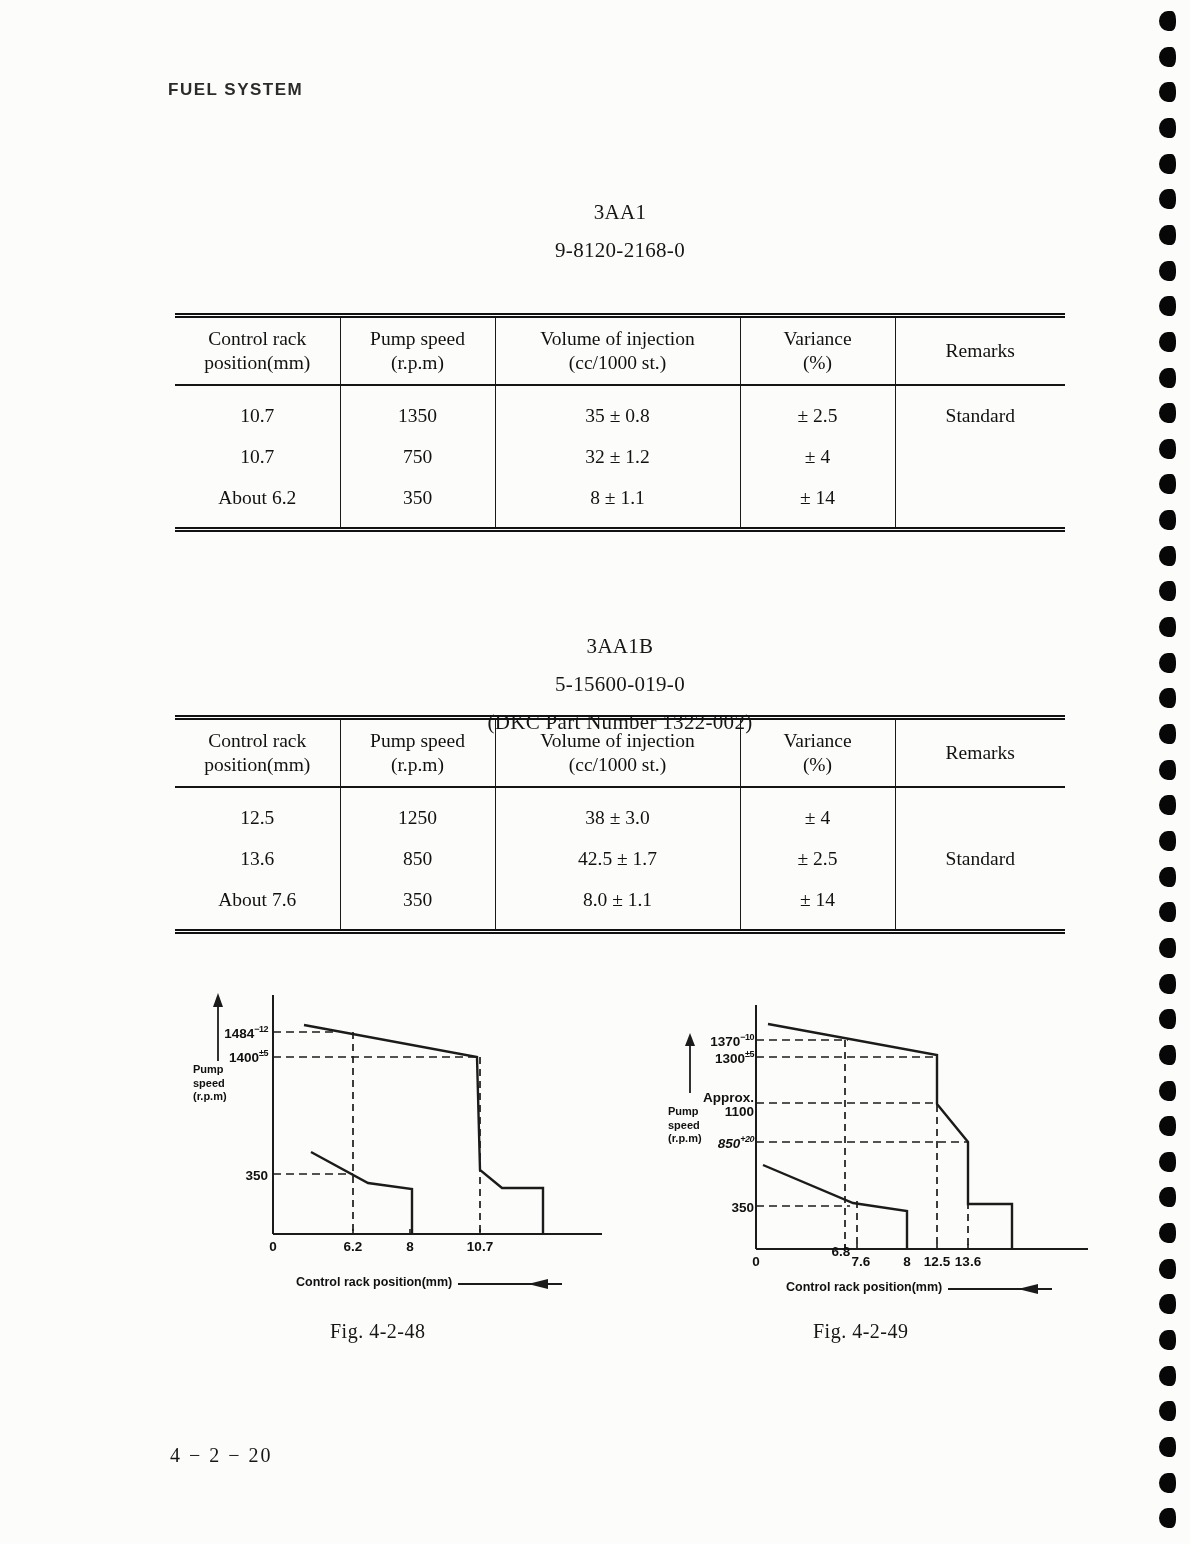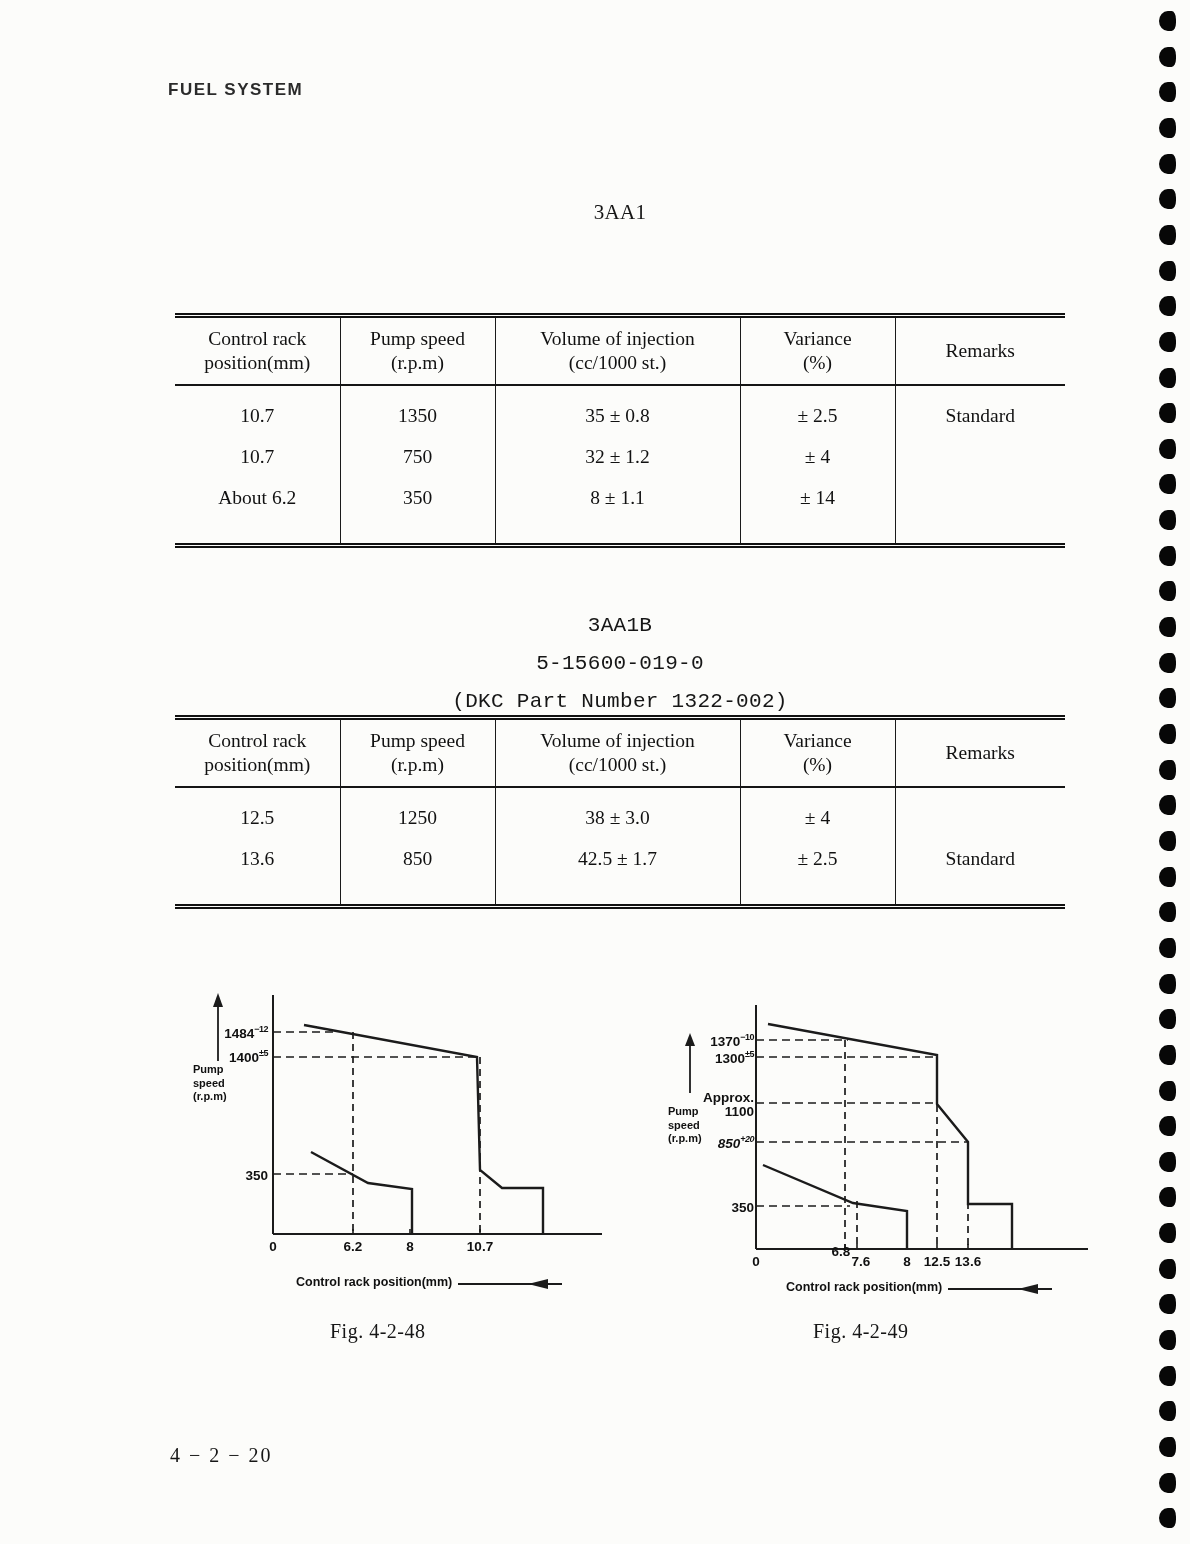--- a/index.html
+++ b/index.html
@@ -49,6 +49,7 @@
 
 <div class="abs title-block tb1">
   <div>3AA1</div>
+  <div>9-8120-2168-0</div>
 </div>
 
 <div class="abs tablewrap t1">

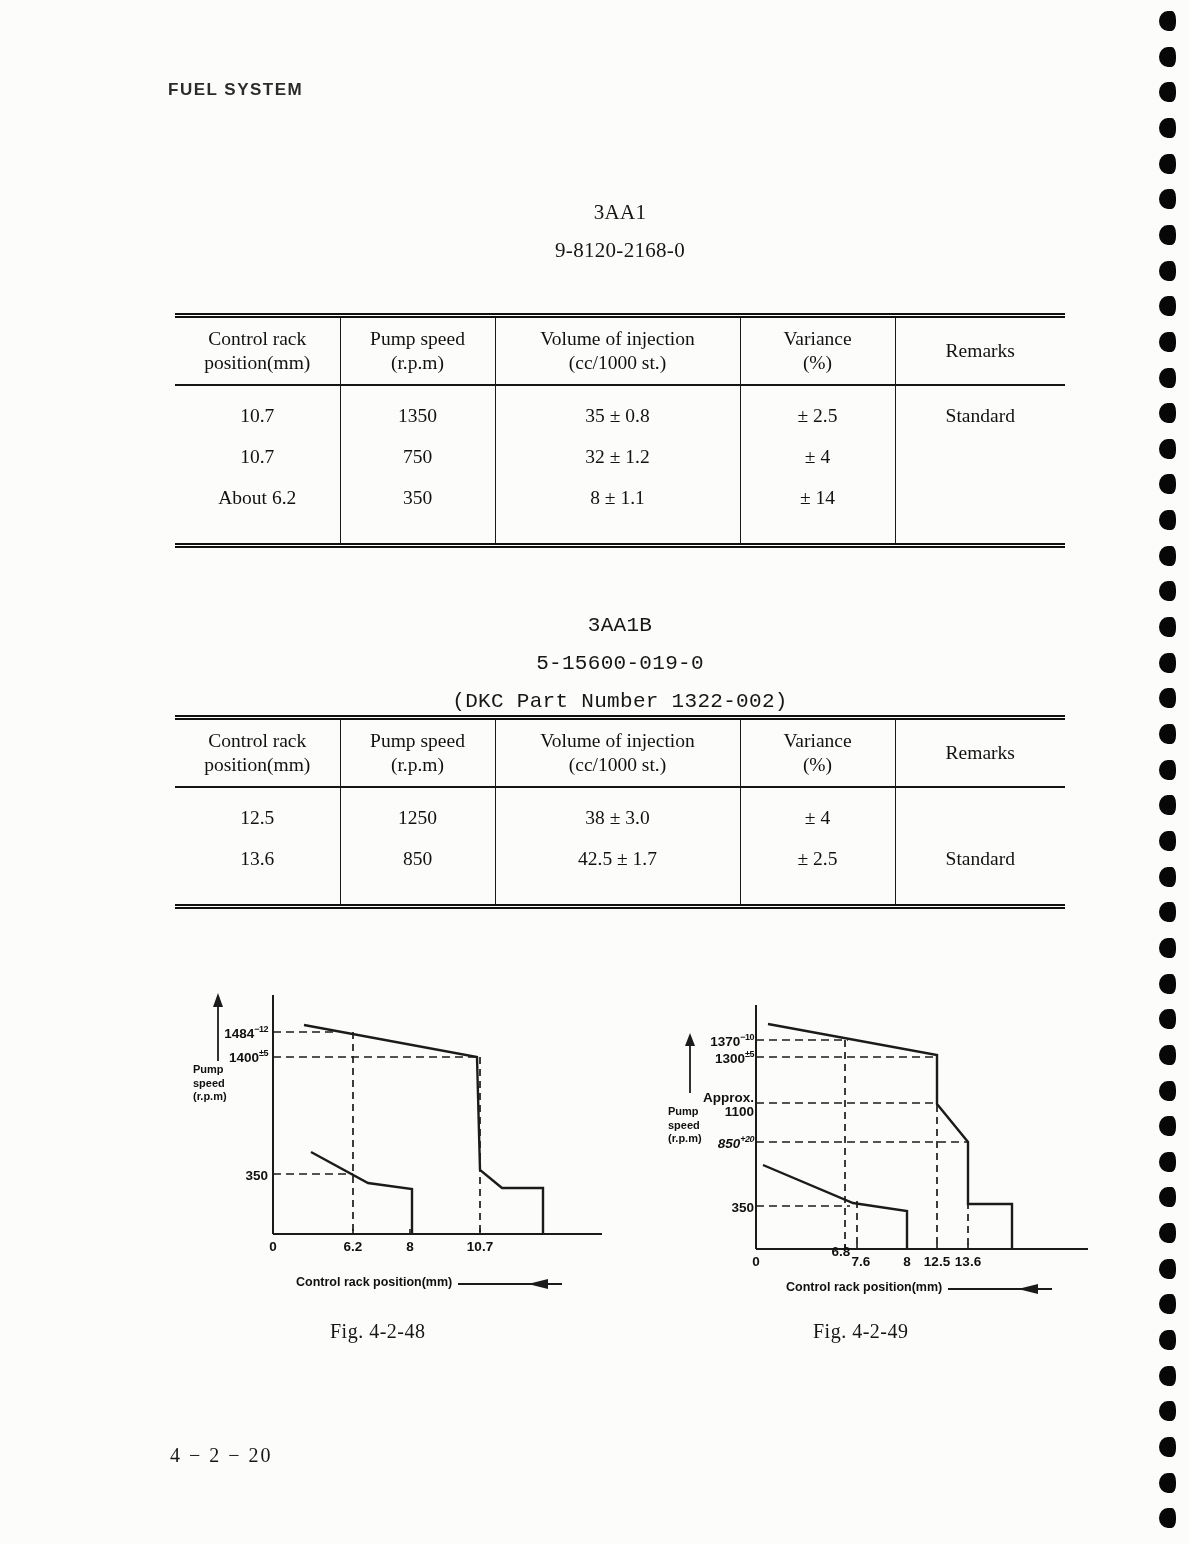--- a/index.html
+++ b/index.html
@@ -23,7 +23,7 @@
   table.spec th:not(:last-child),table.spec td:not(:last-child){border-right:1.7px solid #1a1a1a;}
   table.spec tbody td{height:41px;}
   table.spec tbody tr:first-child td{padding-top:9px;}
-  table.spec tbody tr:last-child td{padding-bottom:25px;}
+  table.spec tbody tr:last-child td{padding-bottom:9px;}
   
   .chart{width:490px;height:315px;}
   .chart svg{position:absolute;left:0;top:0;}

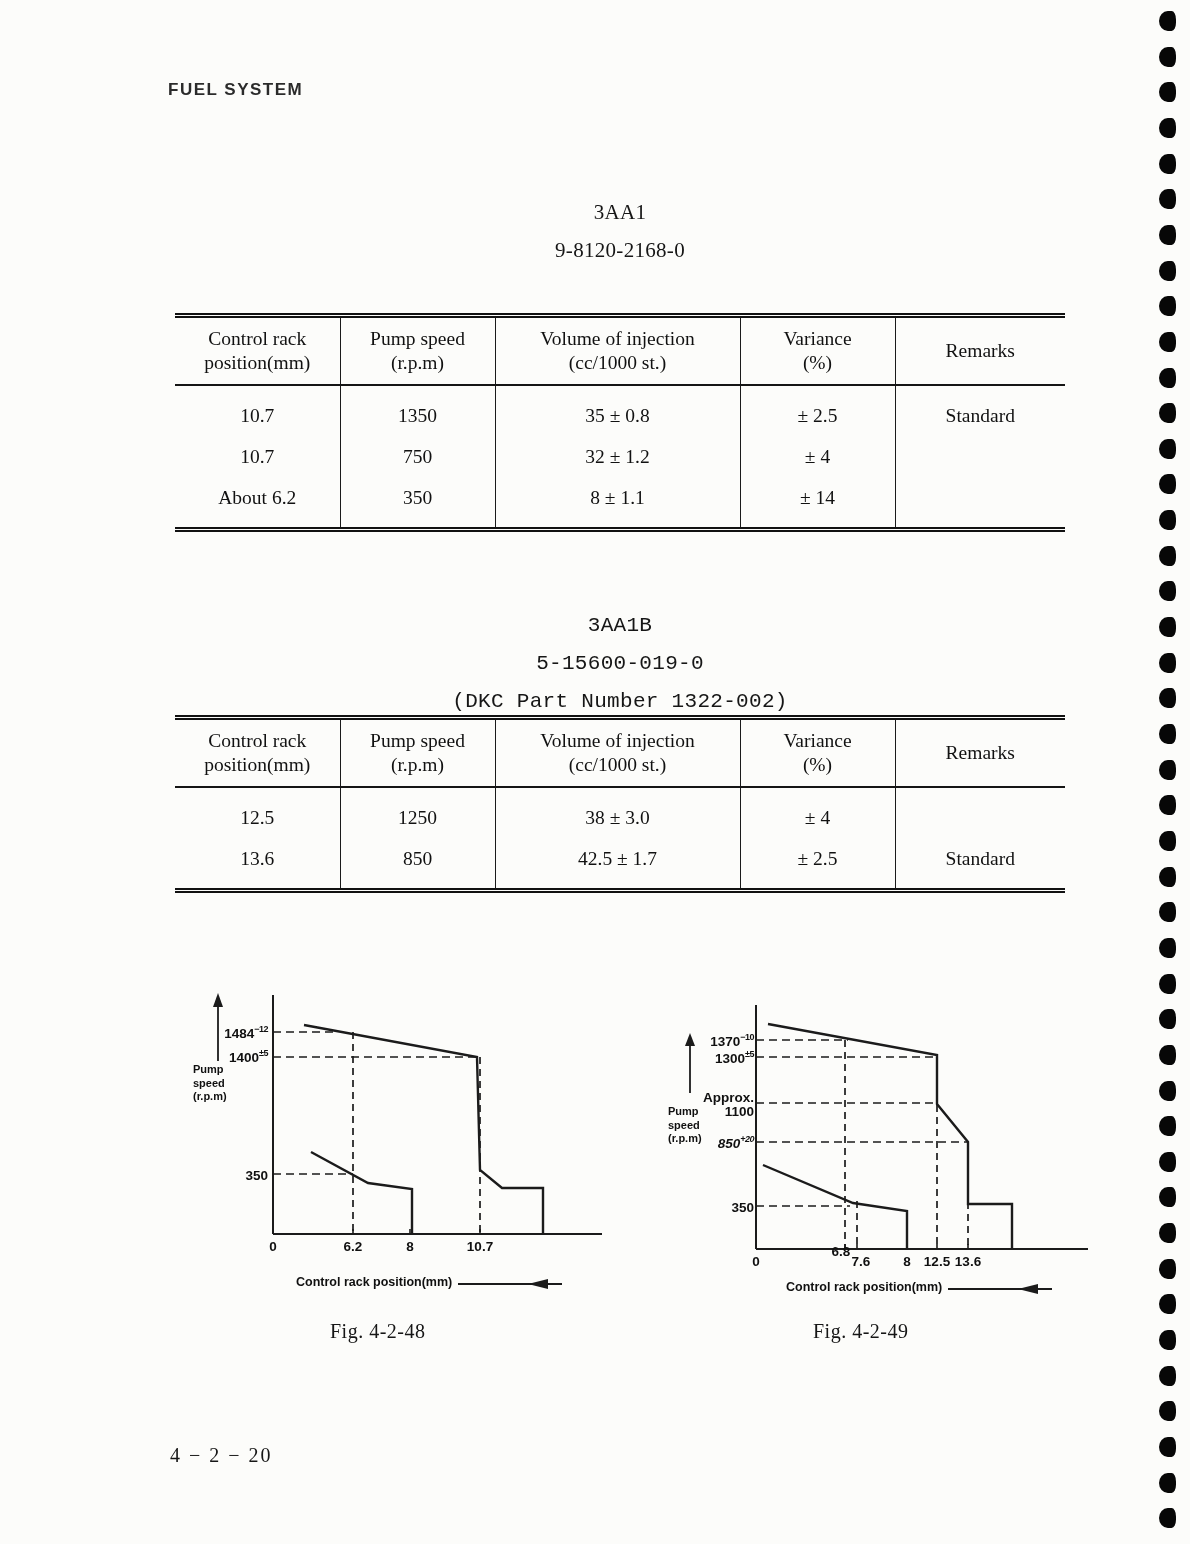--- a/index.html
+++ b/index.html
@@ -13,7 +13,7 @@
   
   .title-block{left:175px;width:890px;text-align:center;font-size:21px;
       line-height:38px;letter-spacing:.3px;}
-  .tb1{top:193px;} .tb2{top:607px;font-family:Liberation Mono, monospace;}
+  .tb1{top:193px;} .tb2{top:627px;}
   
   .tablewrap{left:175px;width:890px;border-top:5px double #111;border-bottom:5px double #111;}
   .t1{top:313px;} .t2{top:715px;}

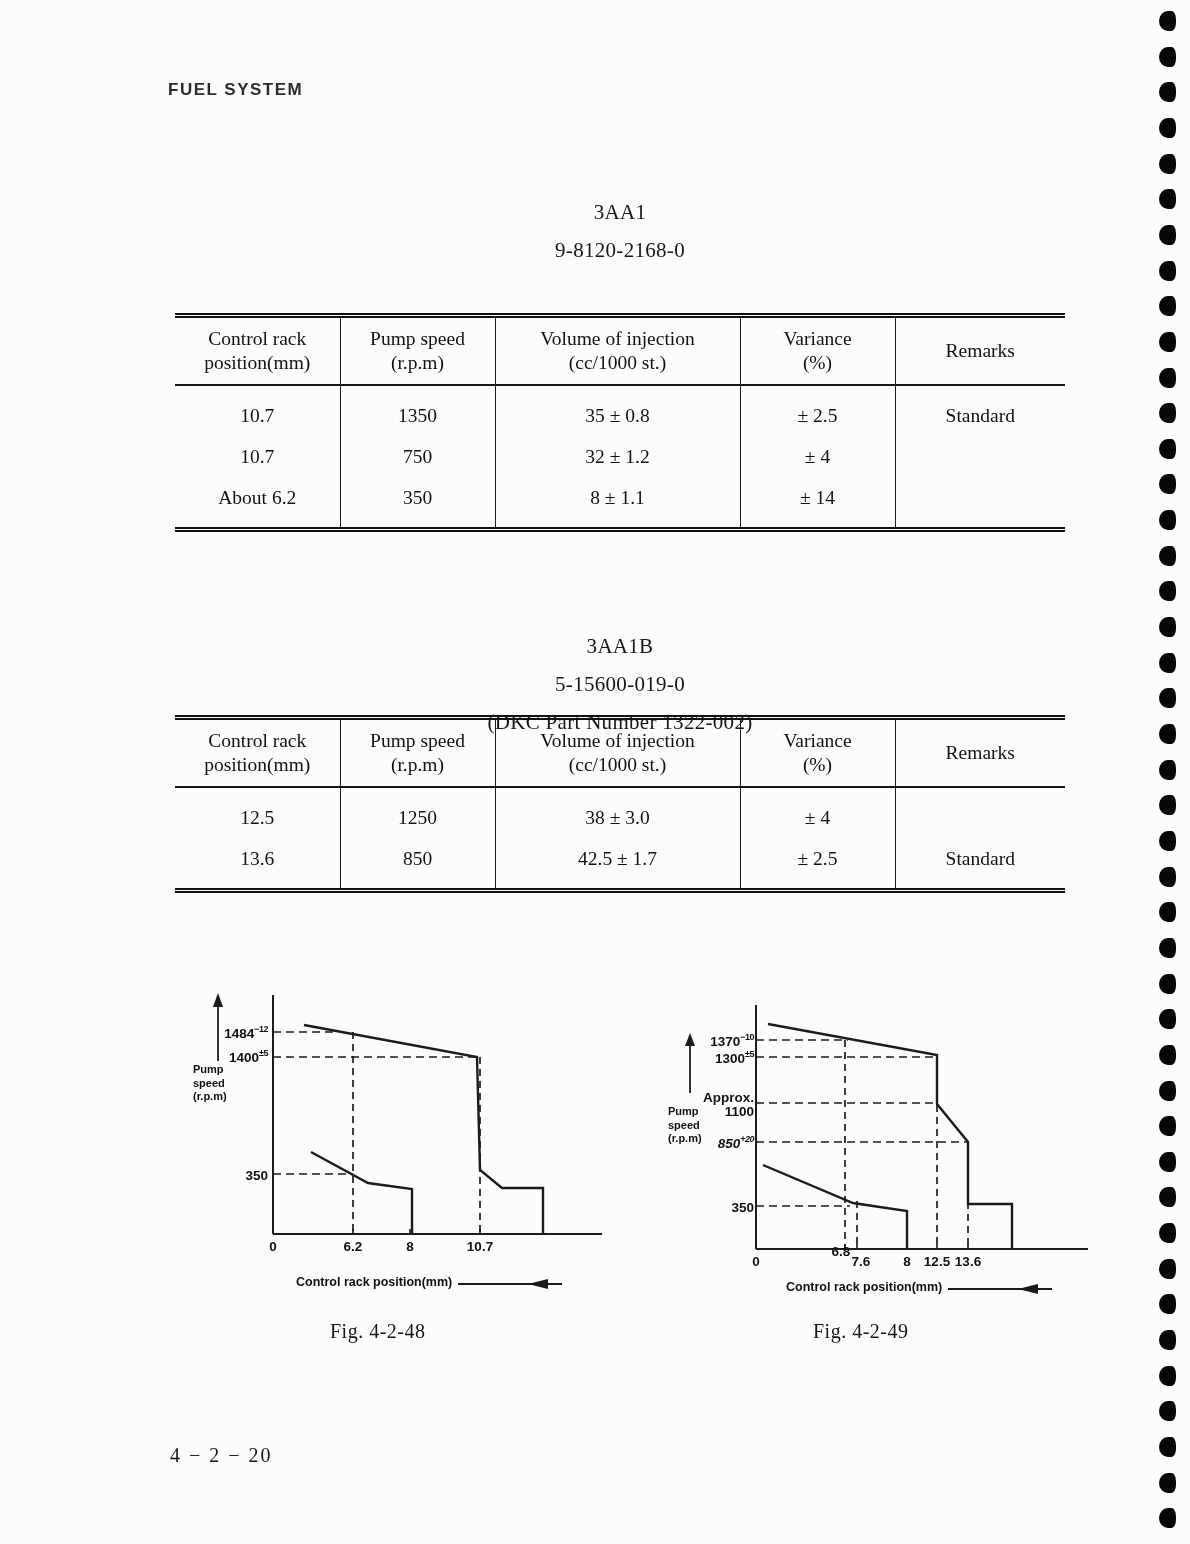--- a/index.html
+++ b/index.html
@@ -142,6 +142,13 @@
       <td>42.5 ± 1.7</td>
       <td>± 2.5</td>
       <td>Standard</td>
+    </tr>
+    <tr>
+      <td>About 7.6</td>
+      <td>350</td>
+      <td>8.0 ± 1.1</td>
+      <td>± 14</td>
+      <td></td>
     </tr>
   </tbody>
 </table>

